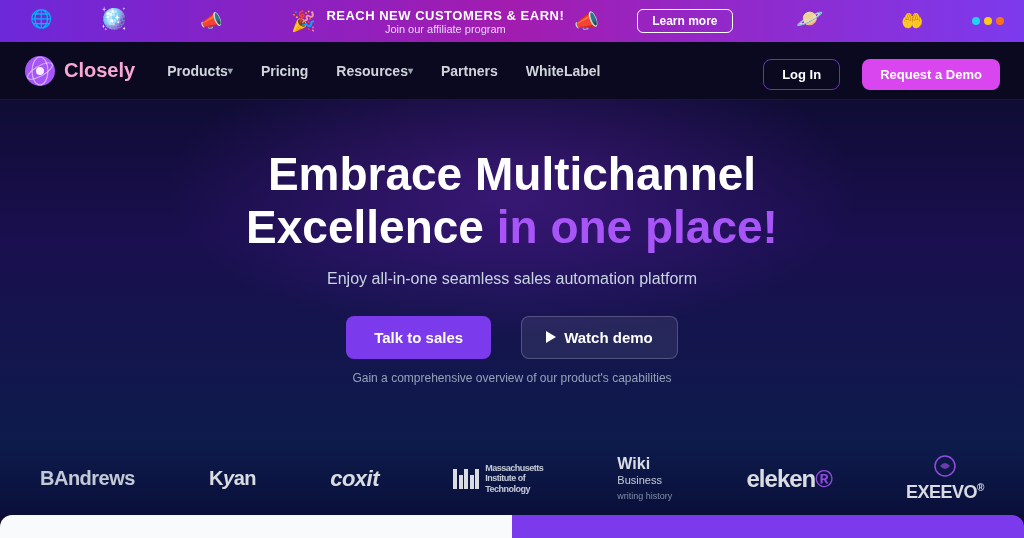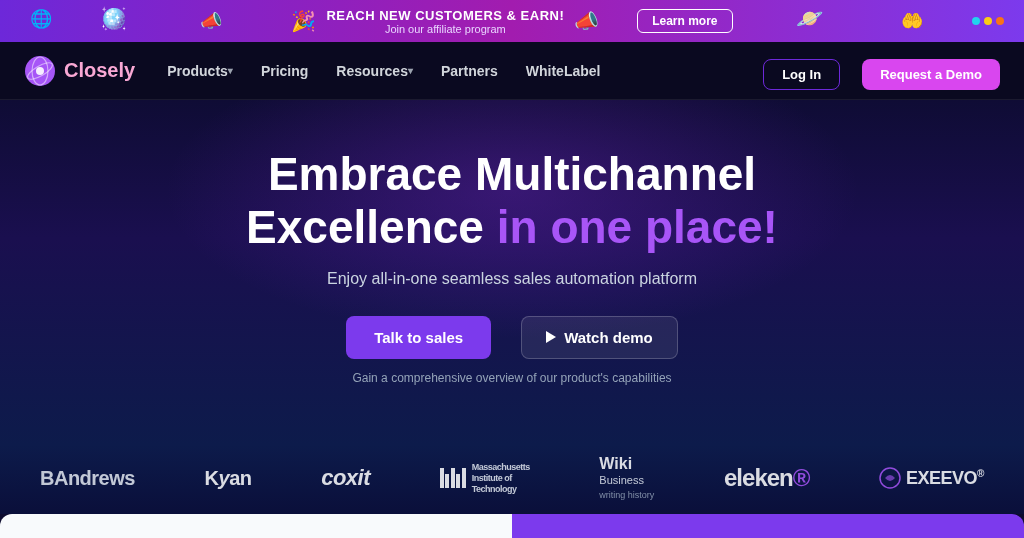--- a/index.html
+++ b/index.html
@@ -329,6 +329,7 @@
       display: flex;
       align-items: center;
       gap: 5px;
+      flex-direction: column;
     }
     .exeevo-icon {
       width: 22px;

